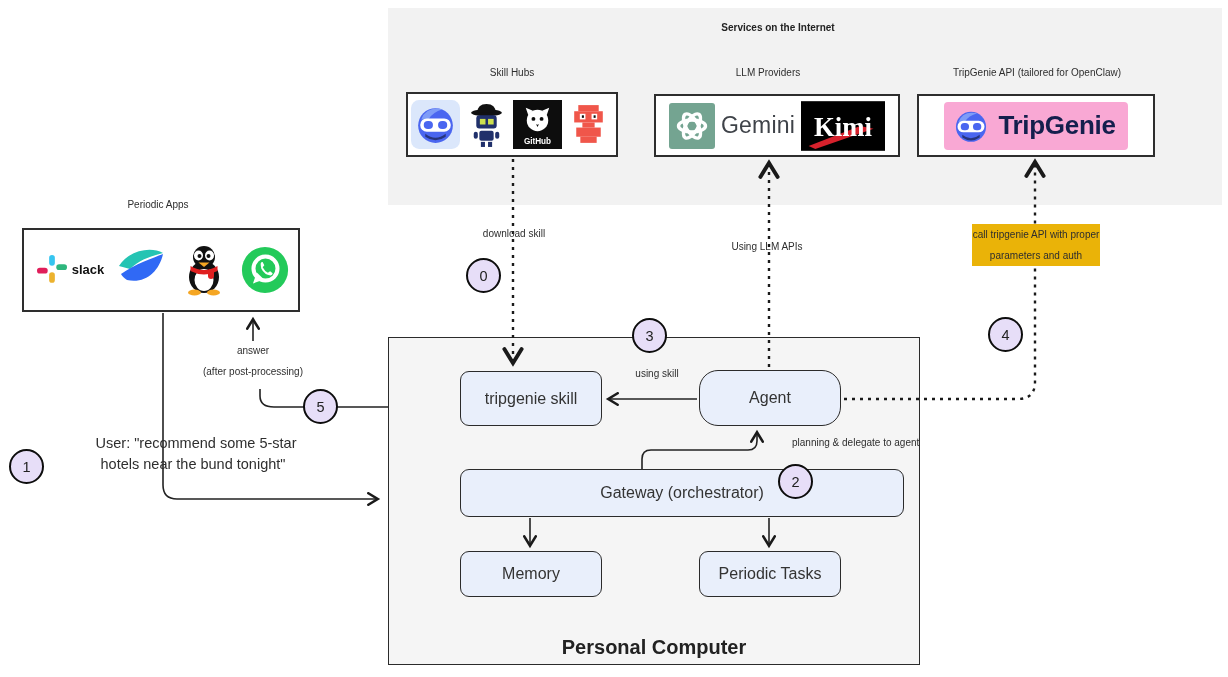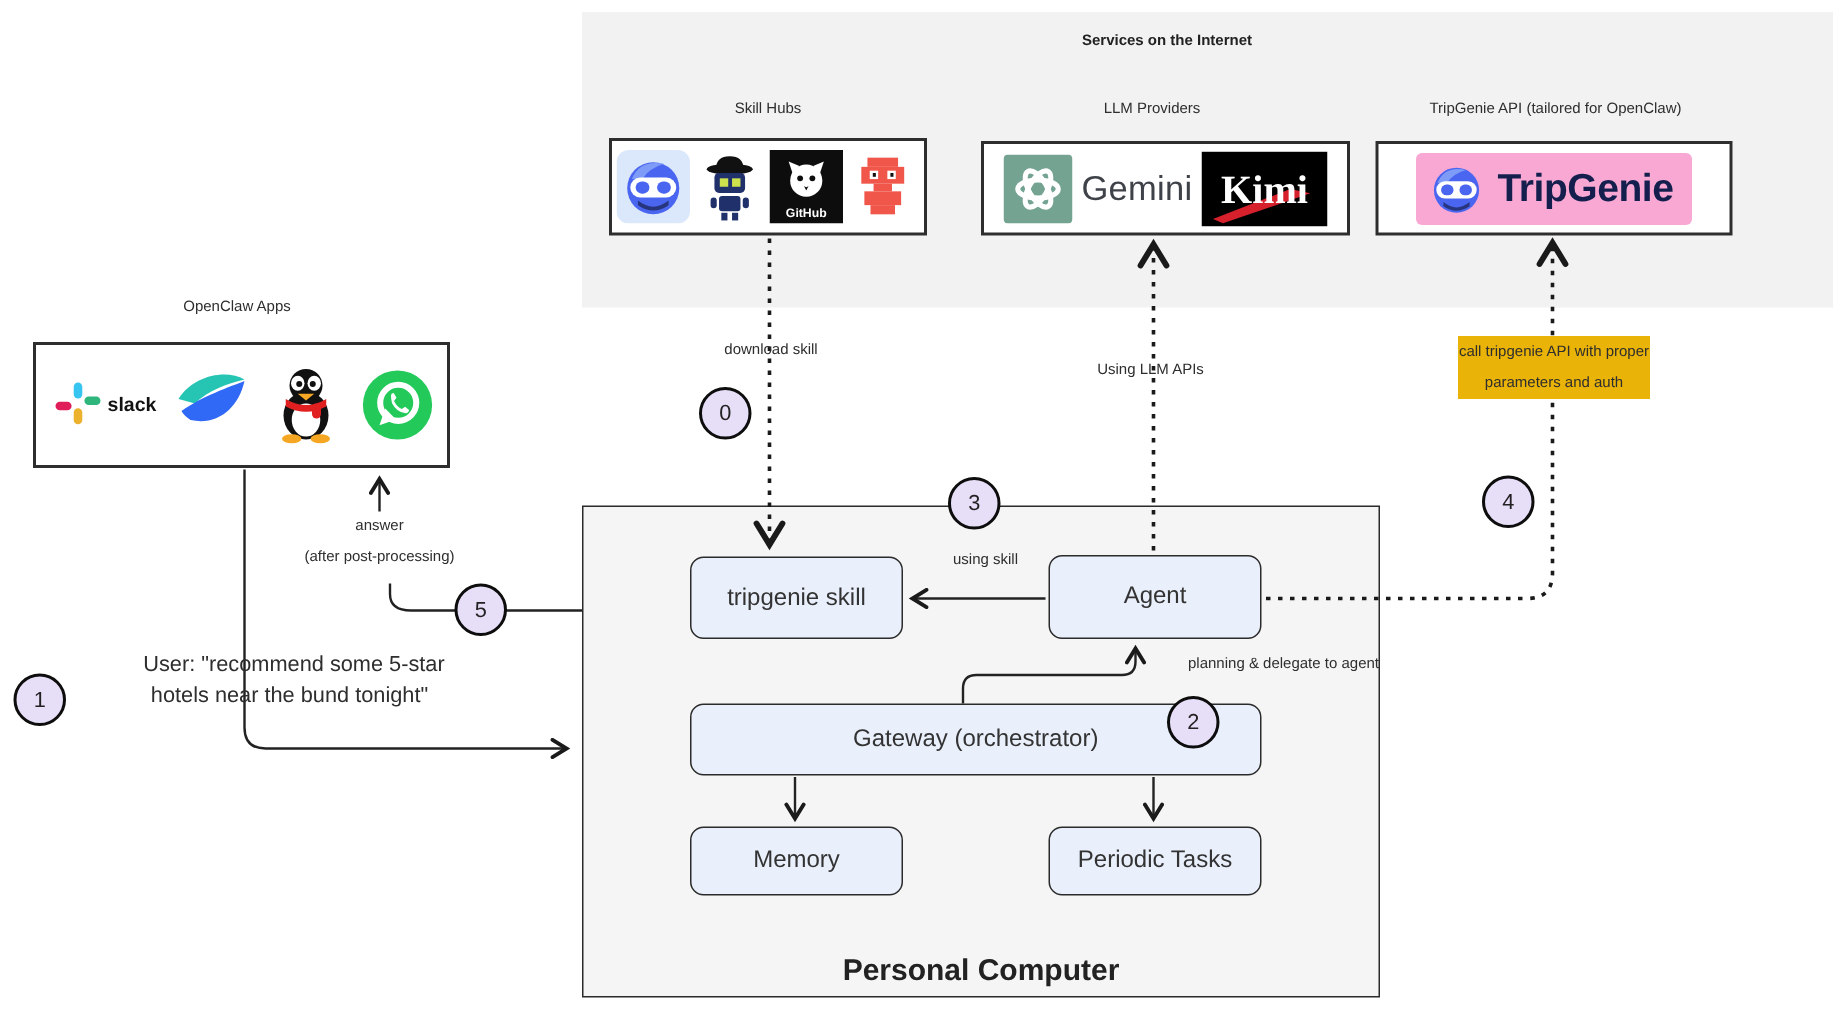--- a/index.html
+++ b/index.html
@@ -160,7 +160,7 @@
     </div>
   </div>
 
-  <div class="lbl center" style="left:158px;top:199px;">OpenClaw Apps</div>
+  <div class="lbl center" style="left:158px;top:199px;">Periodic Apps</div>
   <div id="msg-box" class="logo-box">
     <div class="applogo">
       <svg width="40" height="40" viewBox="0 0 56 56">

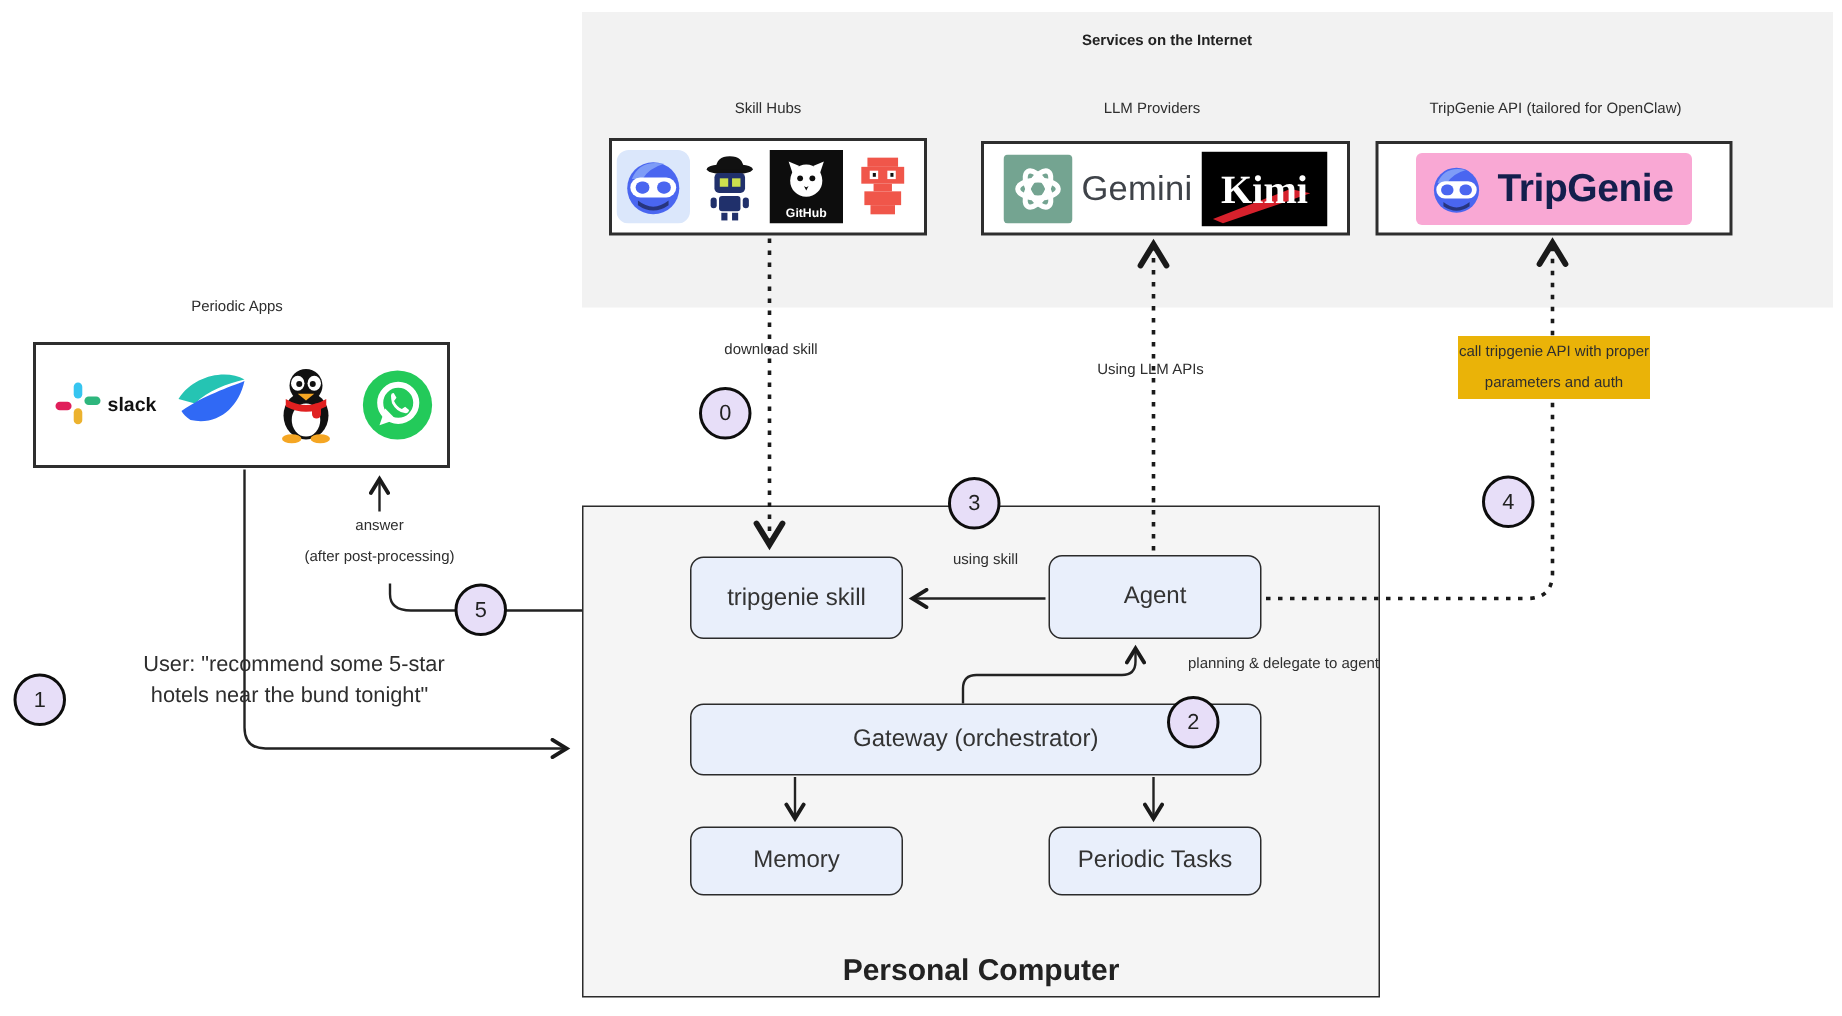--- a/index.html
+++ b/index.html
@@ -21,7 +21,7 @@
   .node{position:absolute;box-sizing:border-box;background:#e9effb;border:1.5px solid #2b2b2b;border-radius:9px;
     display:flex;align-items:center;justify-content:center;font-size:16px;color:#333;z-index:3;}
   #node-tripgenie-skill{left:460px;top:371px;width:142px;height:55px;}
-  #node-agent{left:699px;top:370px;width:142px;height:56px;}
+  #node-agent{left:699px;top:370px;width:142px;height:56px;border-radius:19px;}
   #node-gateway{left:460px;top:469px;width:381px;height:48px;}
   #node-memory{left:460px;top:551px;width:142px;height:46px;}
   #node-periodic{left:699px;top:551px;width:142px;height:46px;}

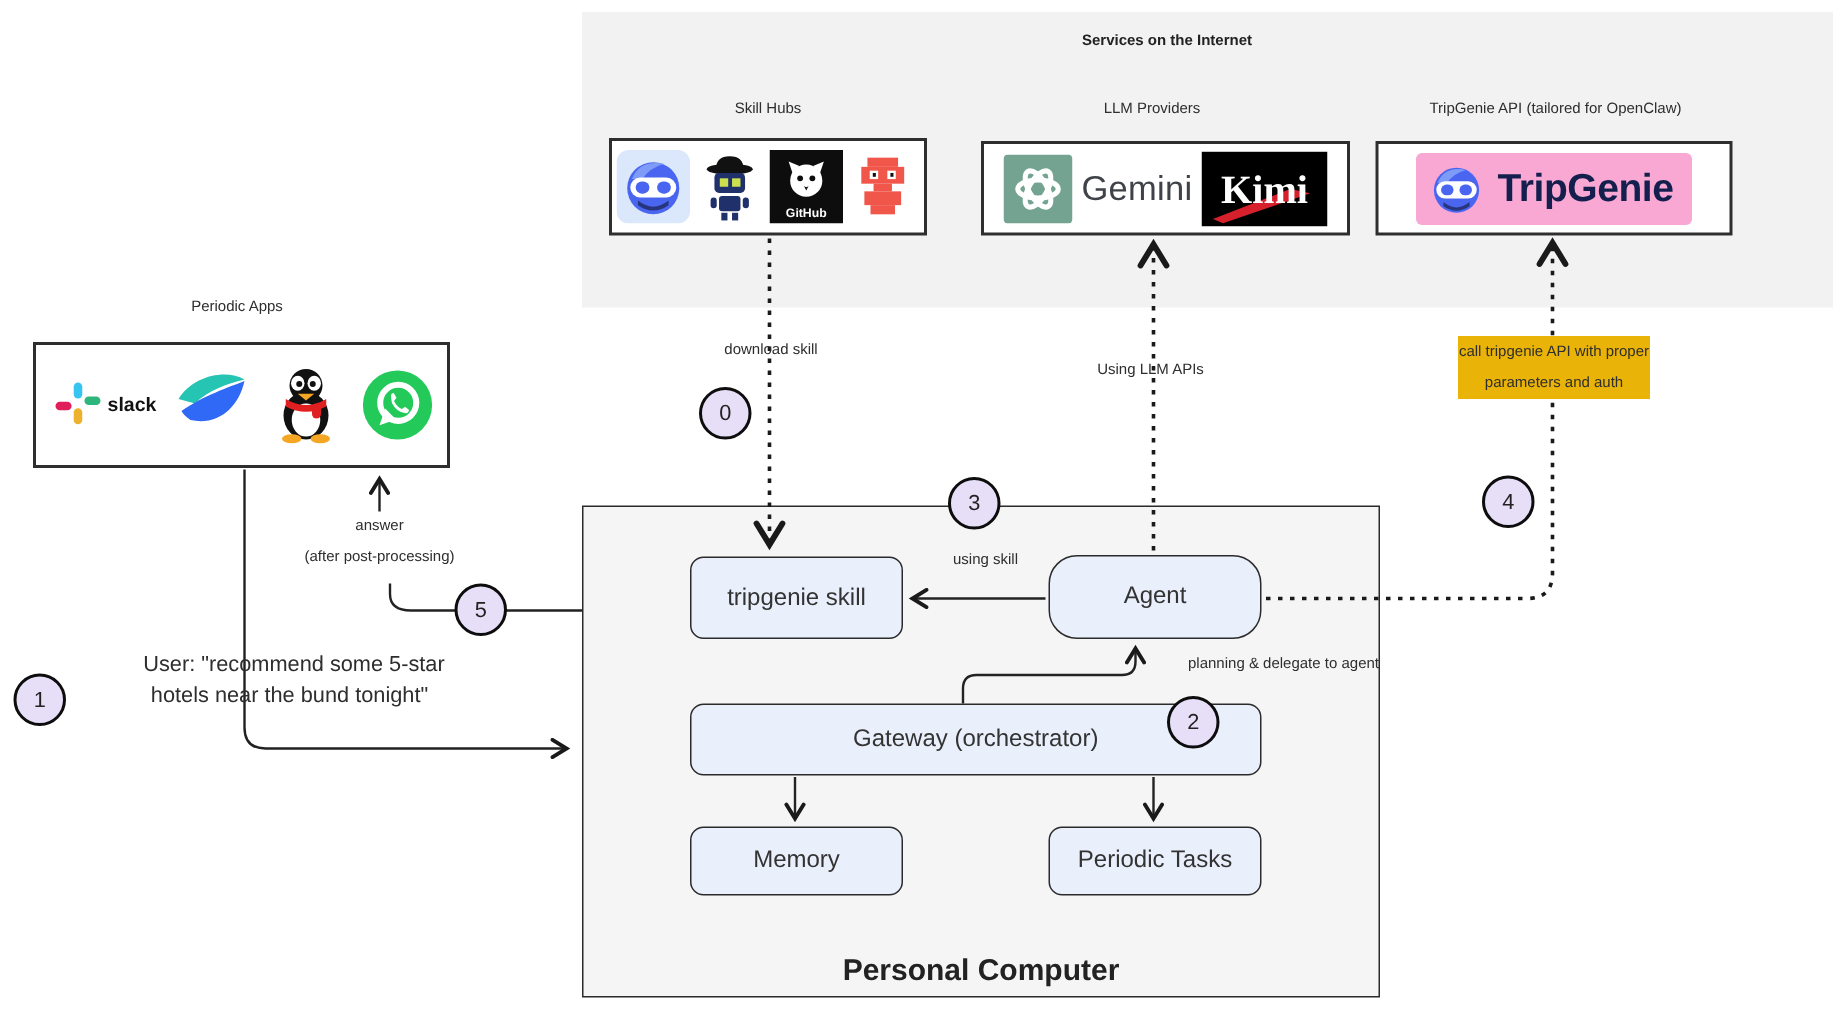--- a/index.html
+++ b/index.html
@@ -22,7 +22,7 @@
     display:flex;align-items:center;justify-content:center;font-size:16px;color:#333;z-index:3;}
   #node-tripgenie-skill{left:460px;top:371px;width:142px;height:55px;}
   #node-agent{left:699px;top:370px;width:142px;height:56px;border-radius:19px;}
-  #node-gateway{left:460px;top:469px;width:381px;height:48px;}
+  #node-gateway{left:460px;top:469px;width:444px;height:48px;}
   #node-memory{left:460px;top:551px;width:142px;height:46px;}
   #node-periodic{left:699px;top:551px;width:142px;height:46px;}
   .lbl{position:absolute;font-size:10px;color:#2e2e2e;z-index:4;white-space:nowrap;}

